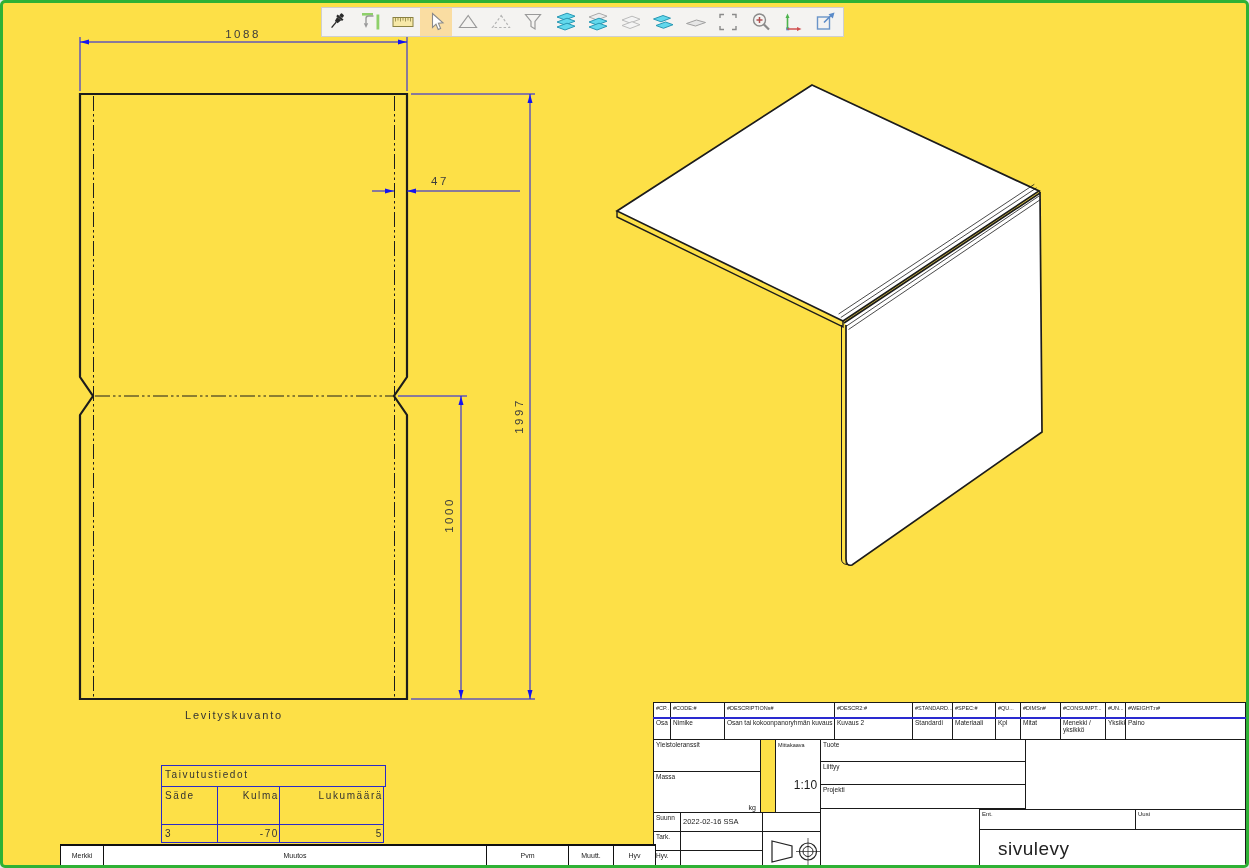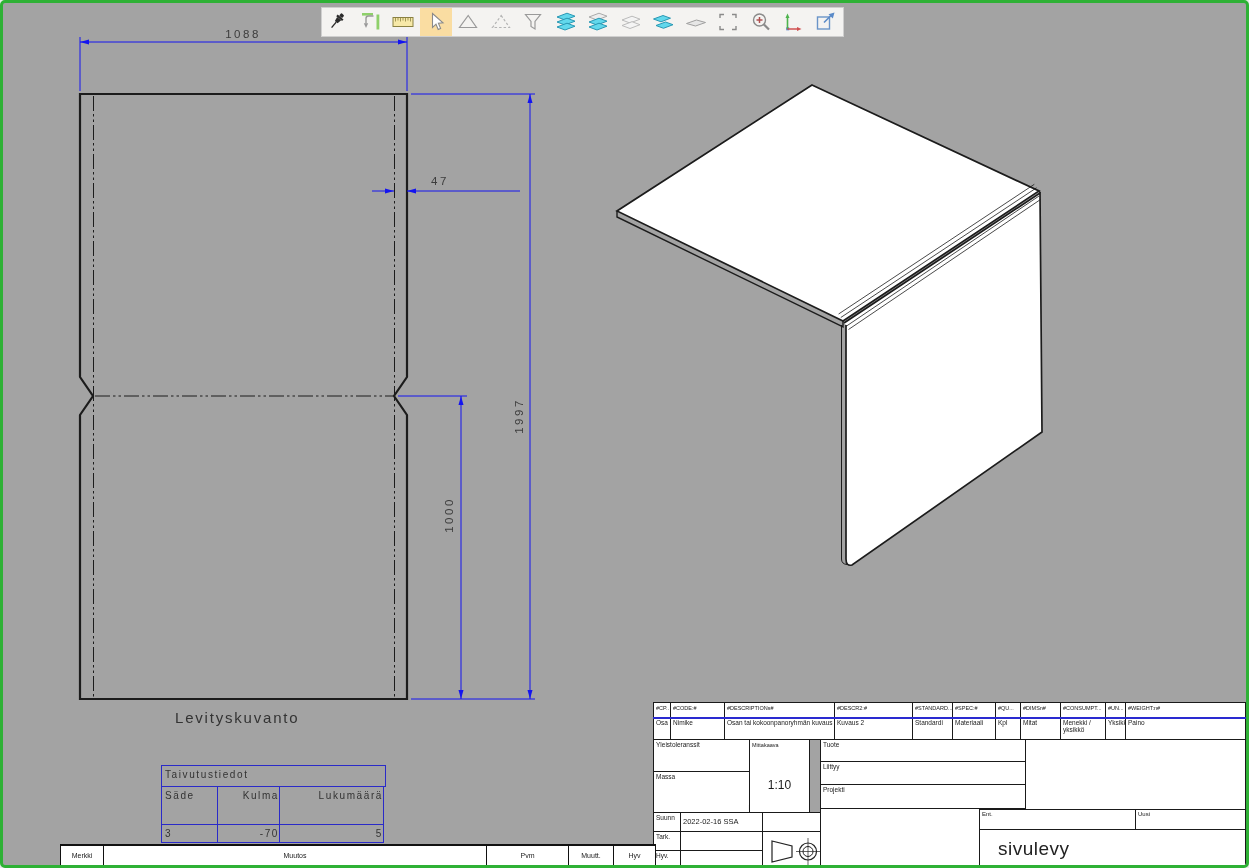--- a/index.html
+++ b/index.html
@@ -4,7 +4,7 @@
 <style>
   html,body{margin:0;padding:0;background:#e9e9e9;}
   .screen{position:relative;width:1249px;height:868px;box-sizing:border-box;
-    border:3px solid #2eb135;border-radius:5px;background:#a3a3a3;overflow:hidden;
+    border:3px solid #2eb135;border-radius:5px;background:#fde047;overflow:hidden;
     font-family:"Liberation Sans",sans-serif;color:#1a1a1a;}
   
   .toolbar{position:absolute;left:318px;top:4px;width:523px;height:30px;

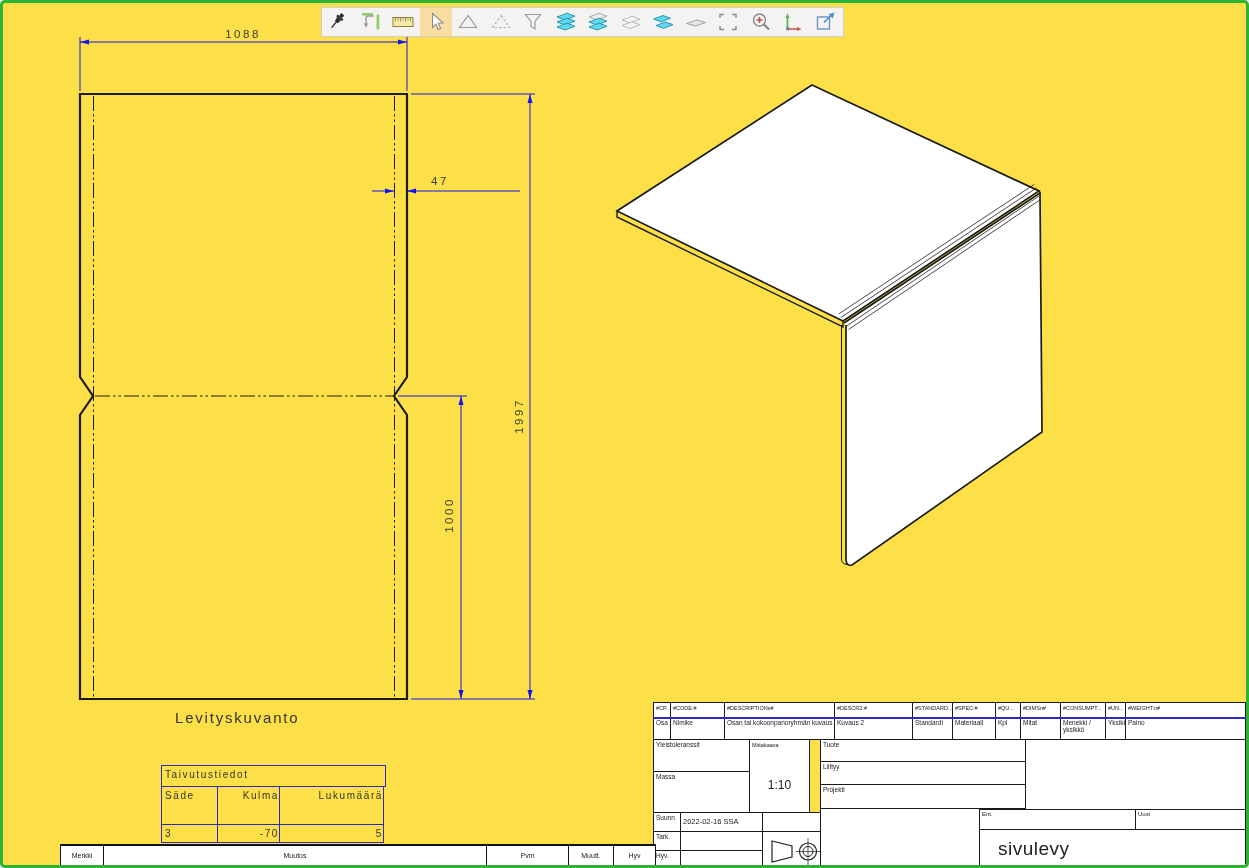--- a/index.html
+++ b/index.html
@@ -16,7 +16,7 @@
   .canvas{position:absolute;left:0;top:0;}
   .dimtxt{fill:#3c3c3c;font-size:11.5px;letter-spacing:2.5px;font-family:"Liberation Sans",sans-serif;}
   
-  .levlabel{position:absolute;left:172px;top:706px;font-size:15px;letter-spacing:1.8px;color:#333;}
+  .levlabel{position:absolute;left:182px;top:706px;font-size:11px;letter-spacing:1.8px;color:#333;}
   
   .bendtbl{position:absolute;left:158px;top:762px;width:225px;box-sizing:border-box;color:#333;}
   .bendtbl .rowt{display:flex;}

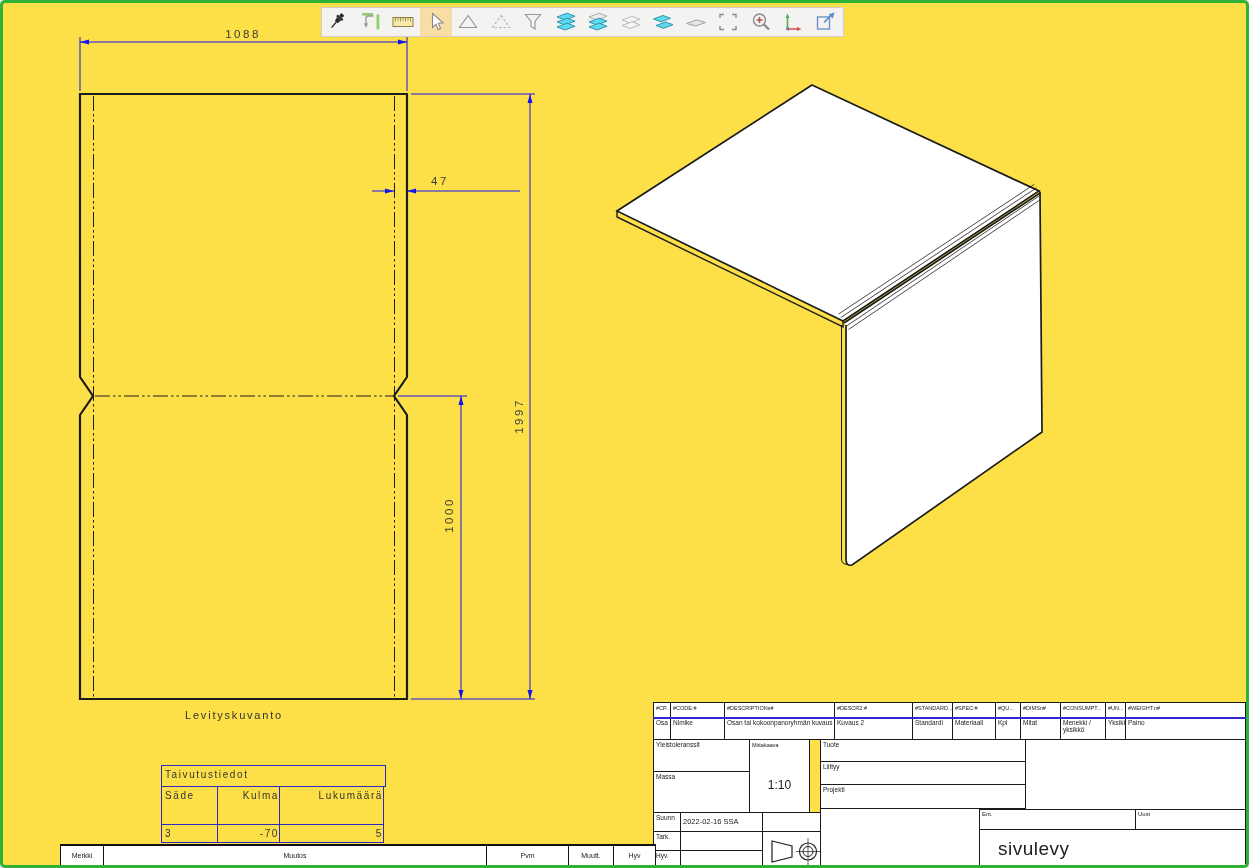--- a/index.html
+++ b/index.html
@@ -281,7 +281,7 @@
       <span>Massa</span>
       <span class="kg">kg</span>
     </div>
-    <div class="tb" style="left:96px;top:37px;width:61px;height:74px;">
+    <div class="tb" style="left:122px;top:37px;width:61px;height:74px;">
       <span style="font-size:5.5px;">Mittakaava</span>
       <span class="scaleval">1:10</span>
     </div>

